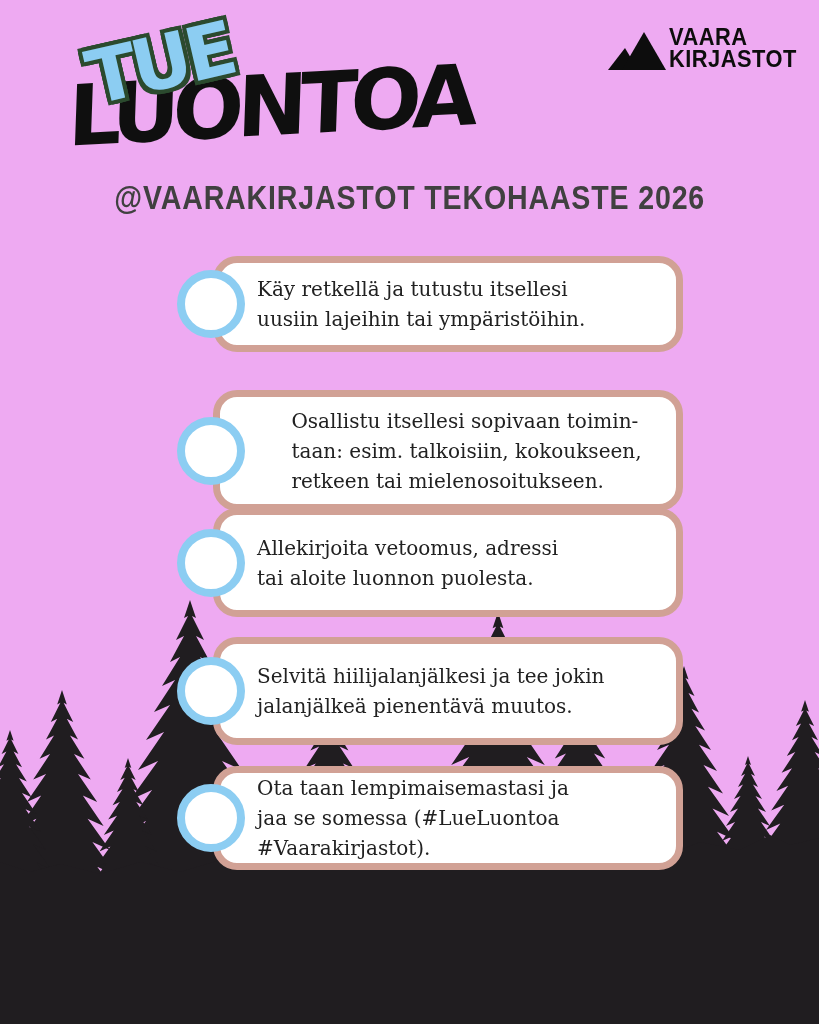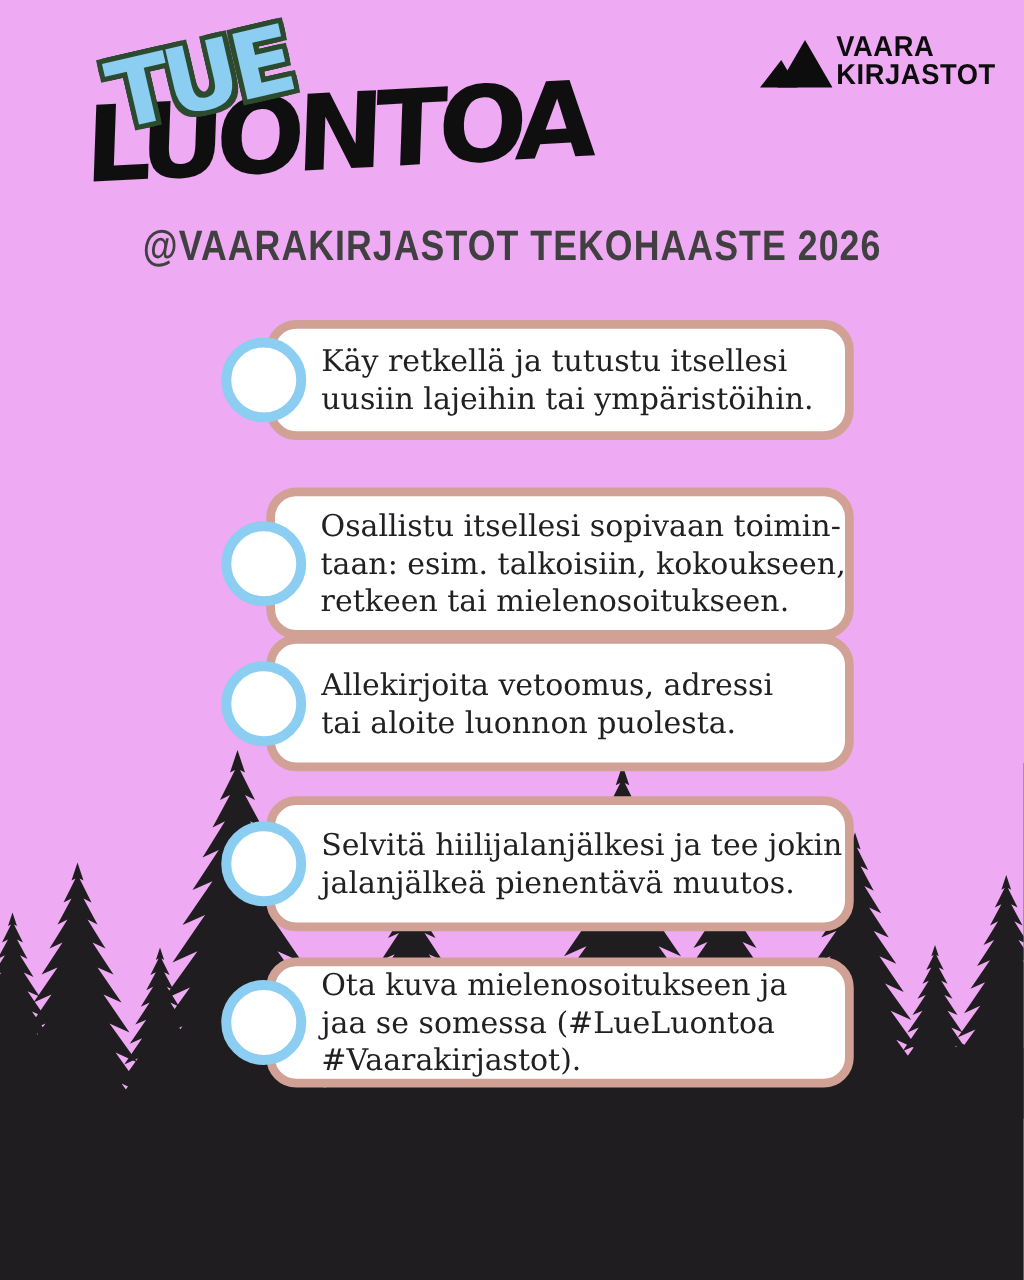--- a/index.html
+++ b/index.html
@@ -66,7 +66,7 @@
   .card-text{
     padding-left:37px;
     font-family:"DejaVu Serif",serif;
-    font-size:24px;line-height:30px;color:#212121;
+    font-size:20px;line-height:30px;color:#212121;
   }
   .card-text span{display:block;white-space:nowrap;}
   .checkbox{

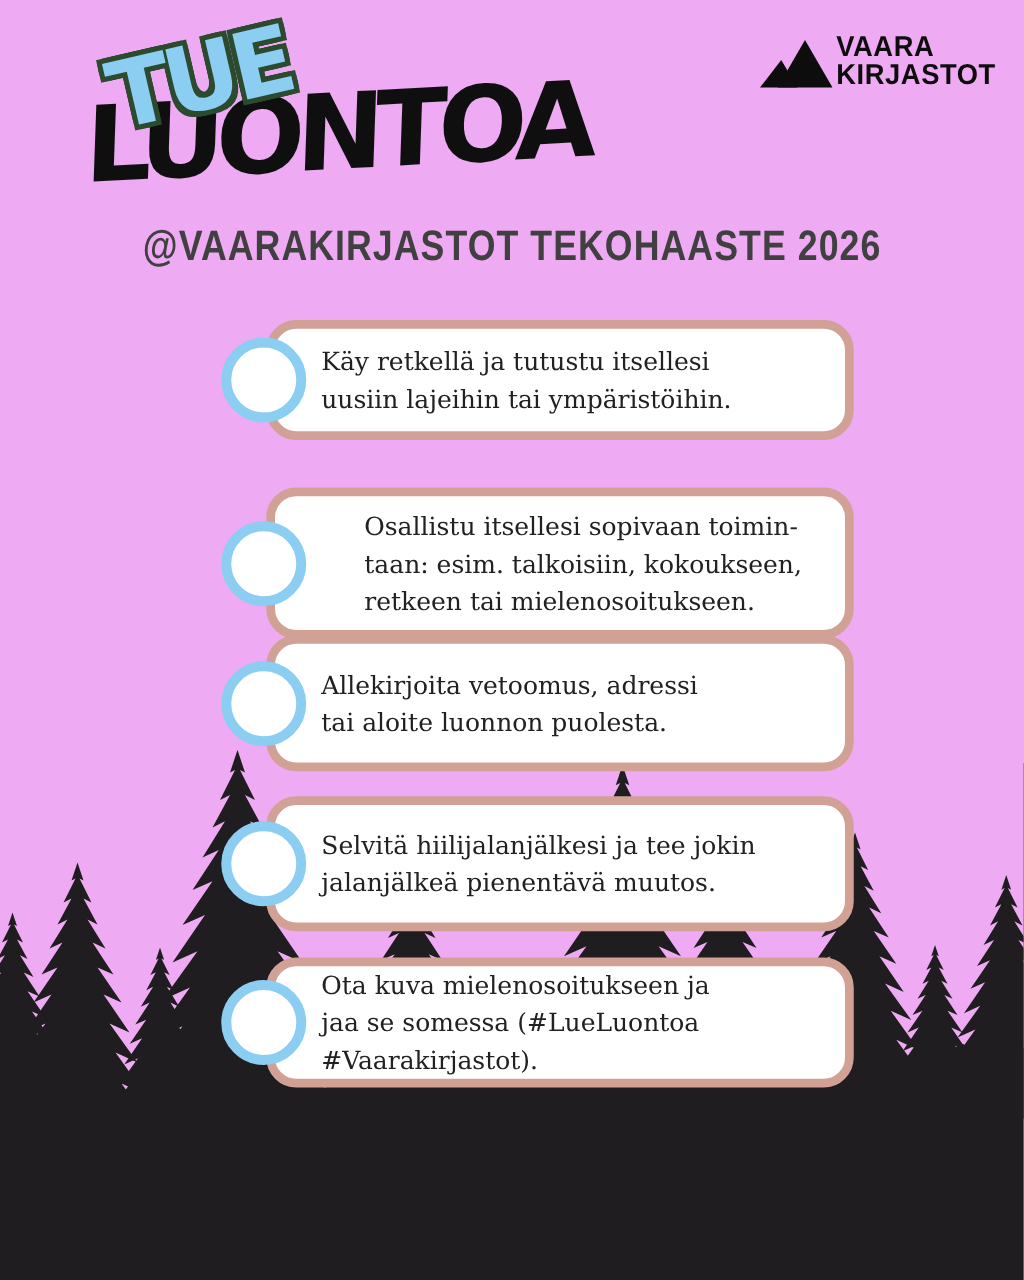--- a/index.html
+++ b/index.html
@@ -160,7 +160,7 @@
       <div class="card" style="top: 766px; height: 104px;">
         <div class="checkbox"></div>
         <div class="card-text">
-          <span>Ota kuva mielenosoitukseen ja</span>
+          <span>Ota taan lempimaisemastasi ja</span>
           <span>jaa se somessa (#LueLuontoa</span>
           <span>#Vaarakirjastot).</span>
         </div>

